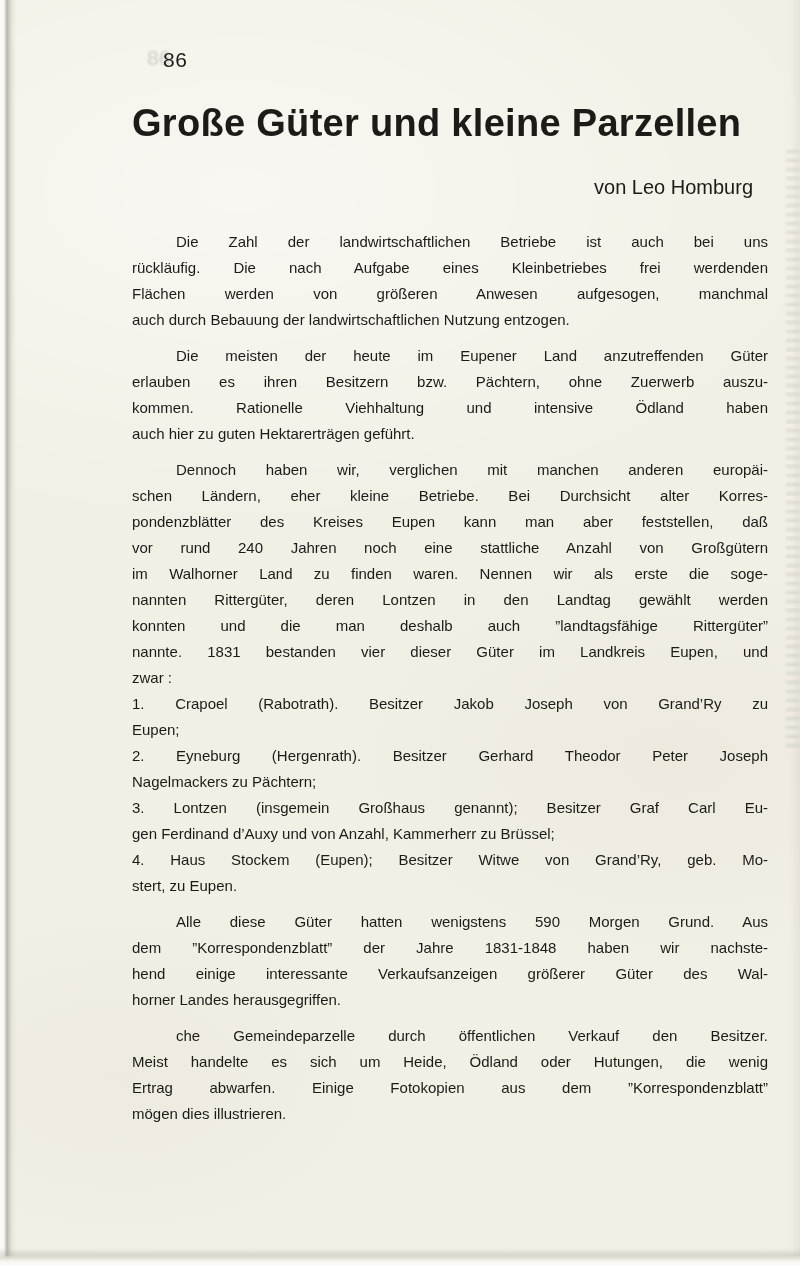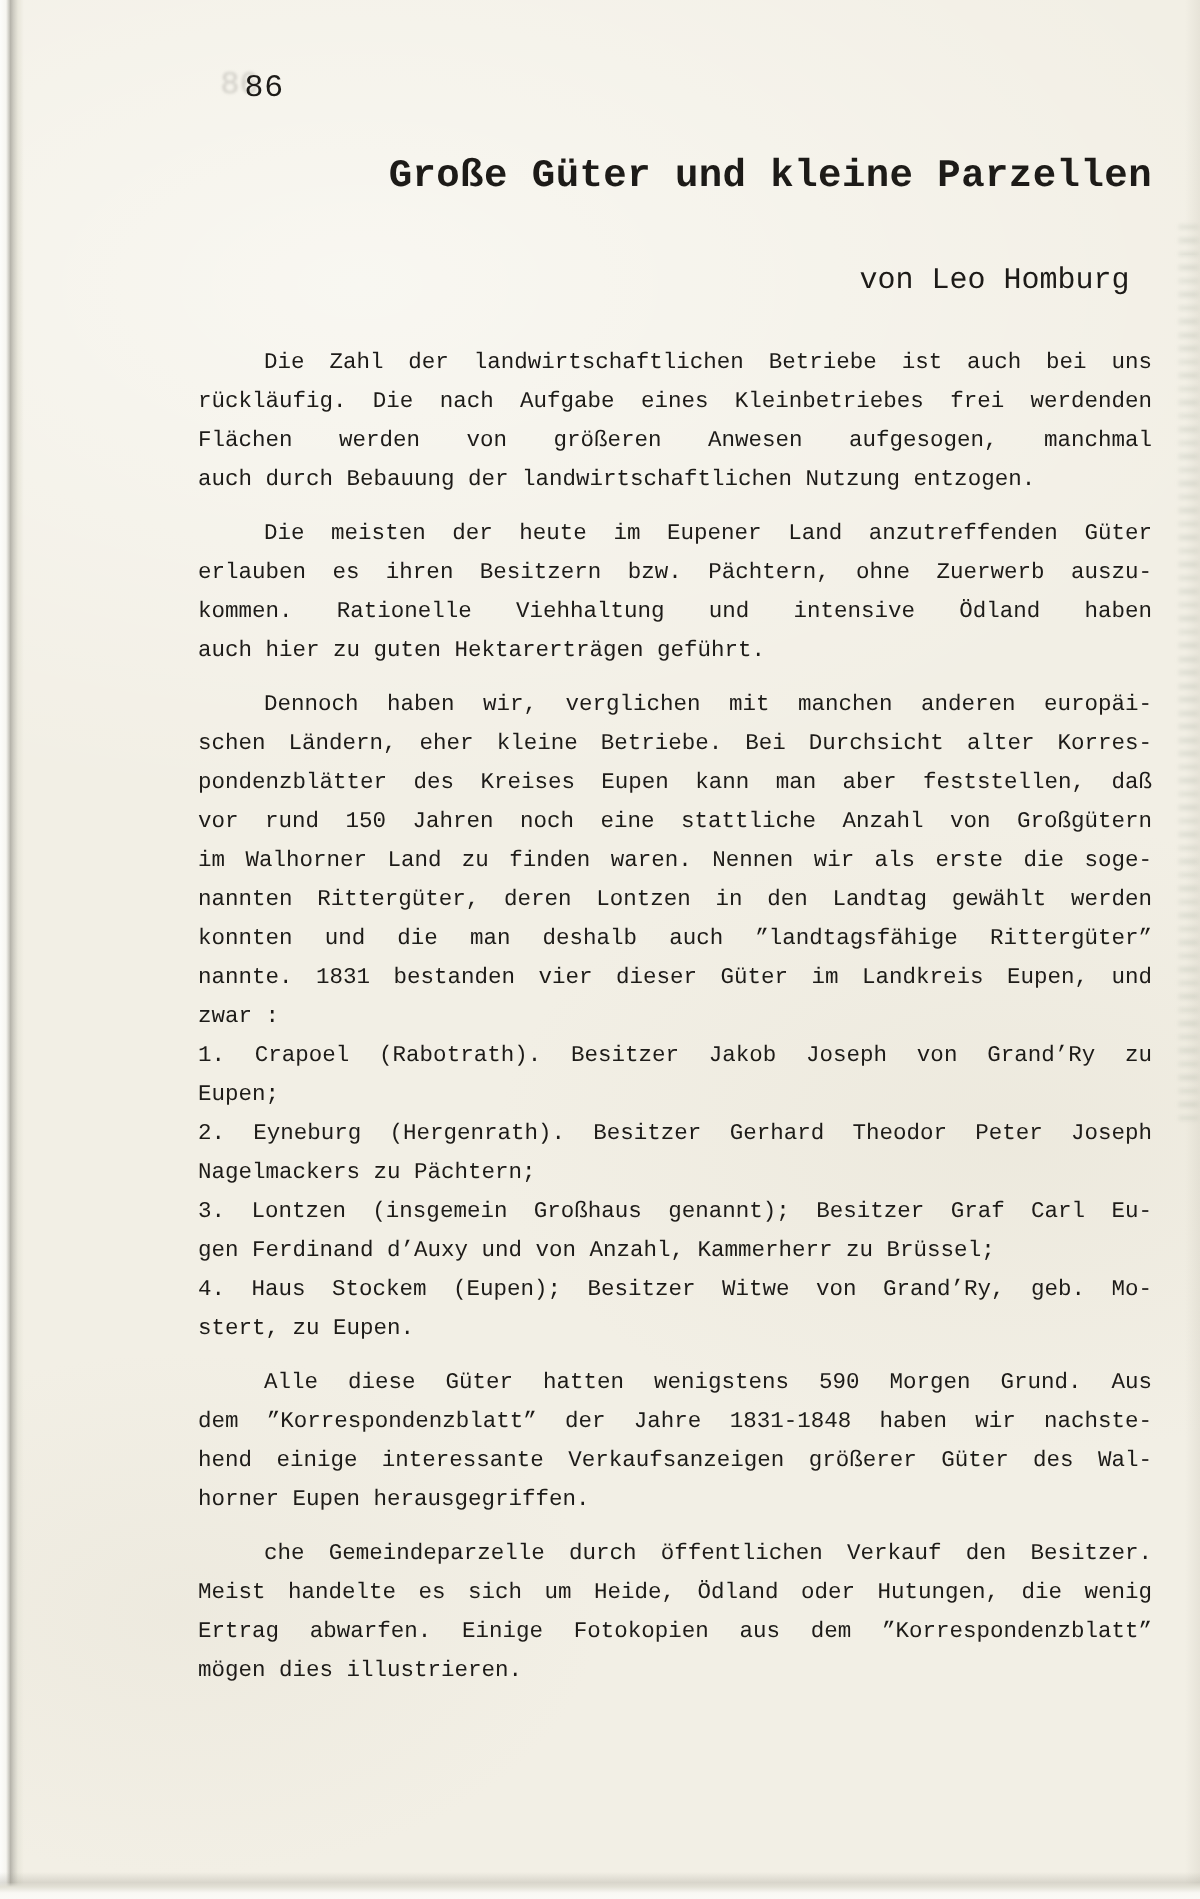--- a/index.html
+++ b/index.html
@@ -18,7 +18,7 @@
       radial-gradient(ellipse 400px 250px at 15% 85%, rgba(219,214,198,0.2), rgba(219,214,198,0) 70%),
       #f2efe5;
     overflow: hidden;
-    font-family: Liberation Mono, monospace;
+    font-family: Liberation Sans, sans-serif;
     color: #1d1b18;
   }
   

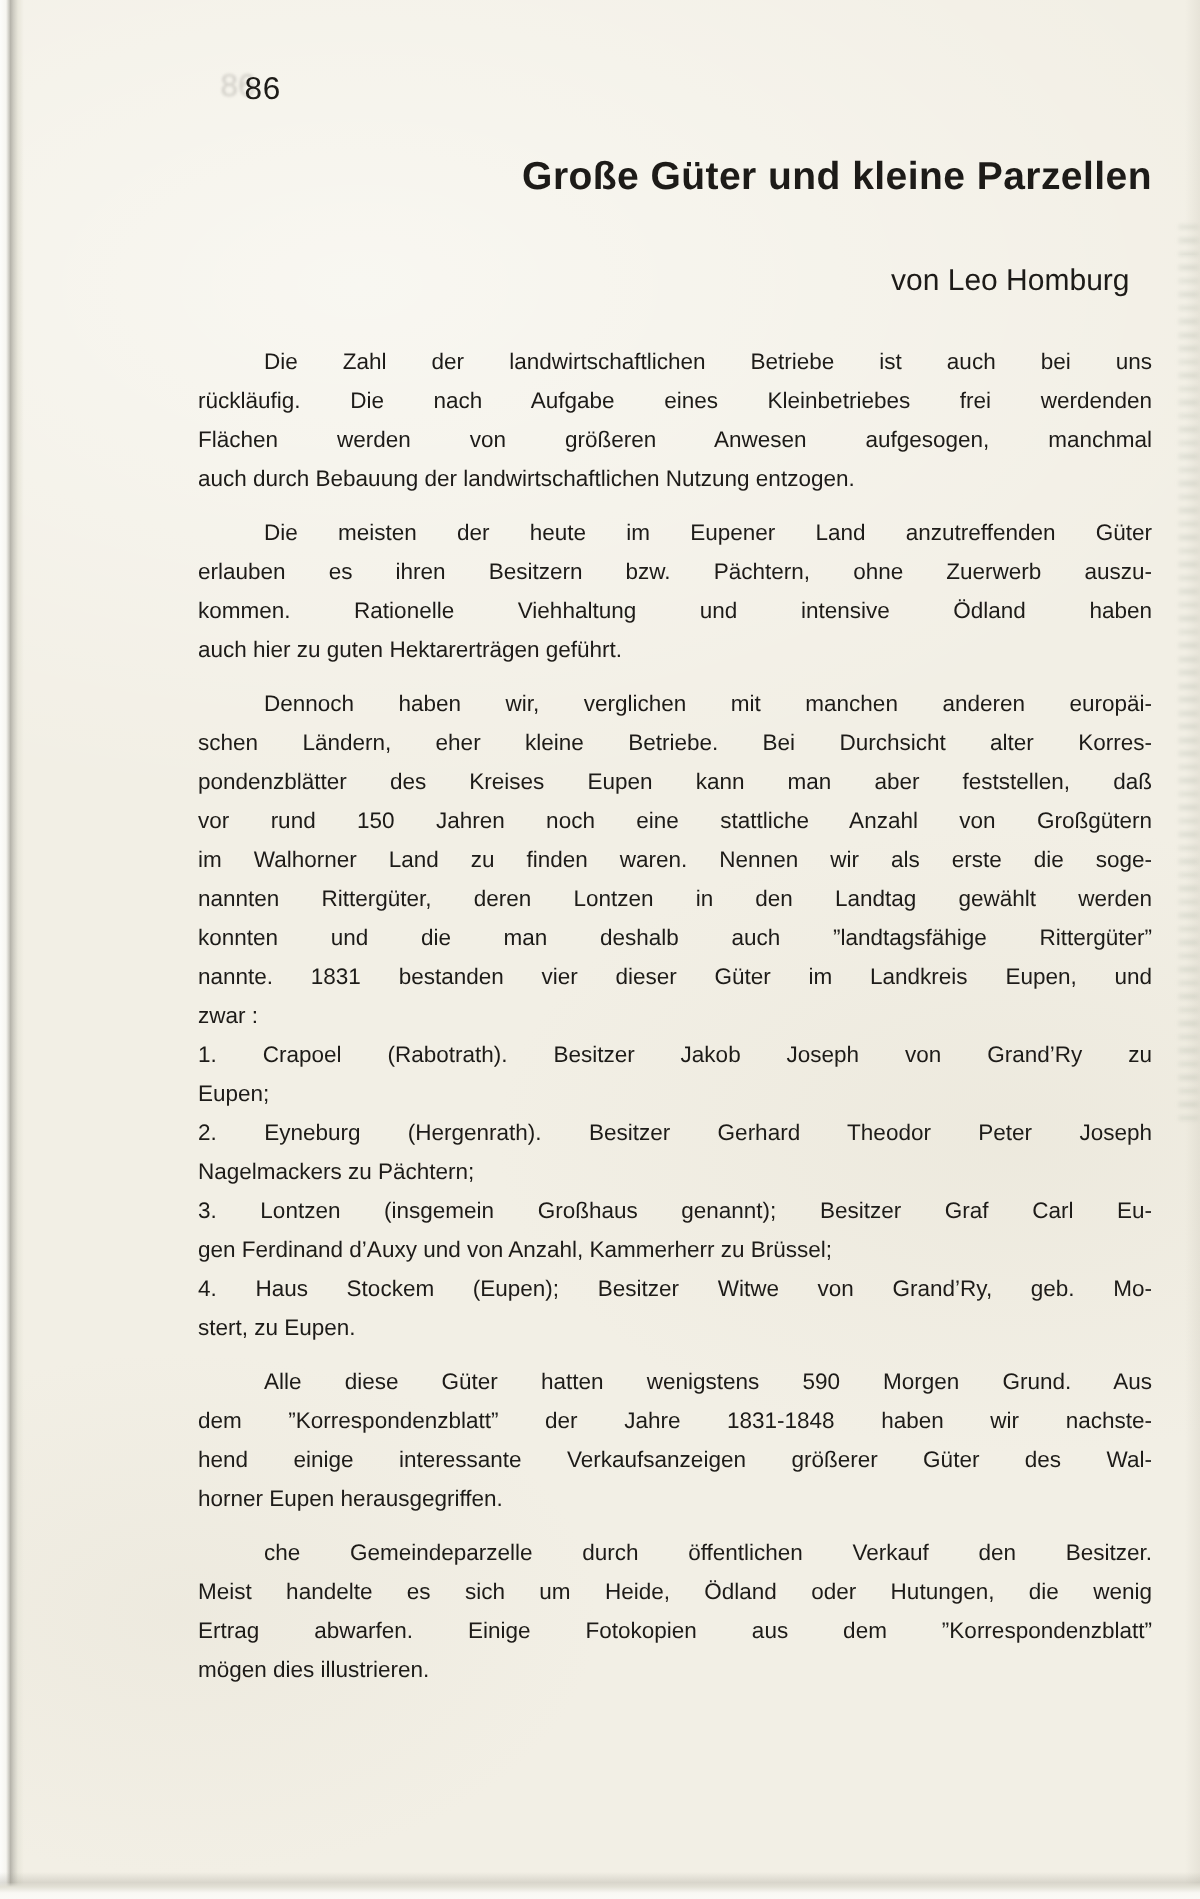--- a/index.html
+++ b/index.html
@@ -79,8 +79,8 @@
     position: absolute;
     left: 132px; top: 102px;
     width: 636px;
-    text-align: right;
-    font-size: 26px;
+    text-align: left;
+    font-size: 38px;
     font-weight: 700;
     letter-spacing: 0.3px;
   }

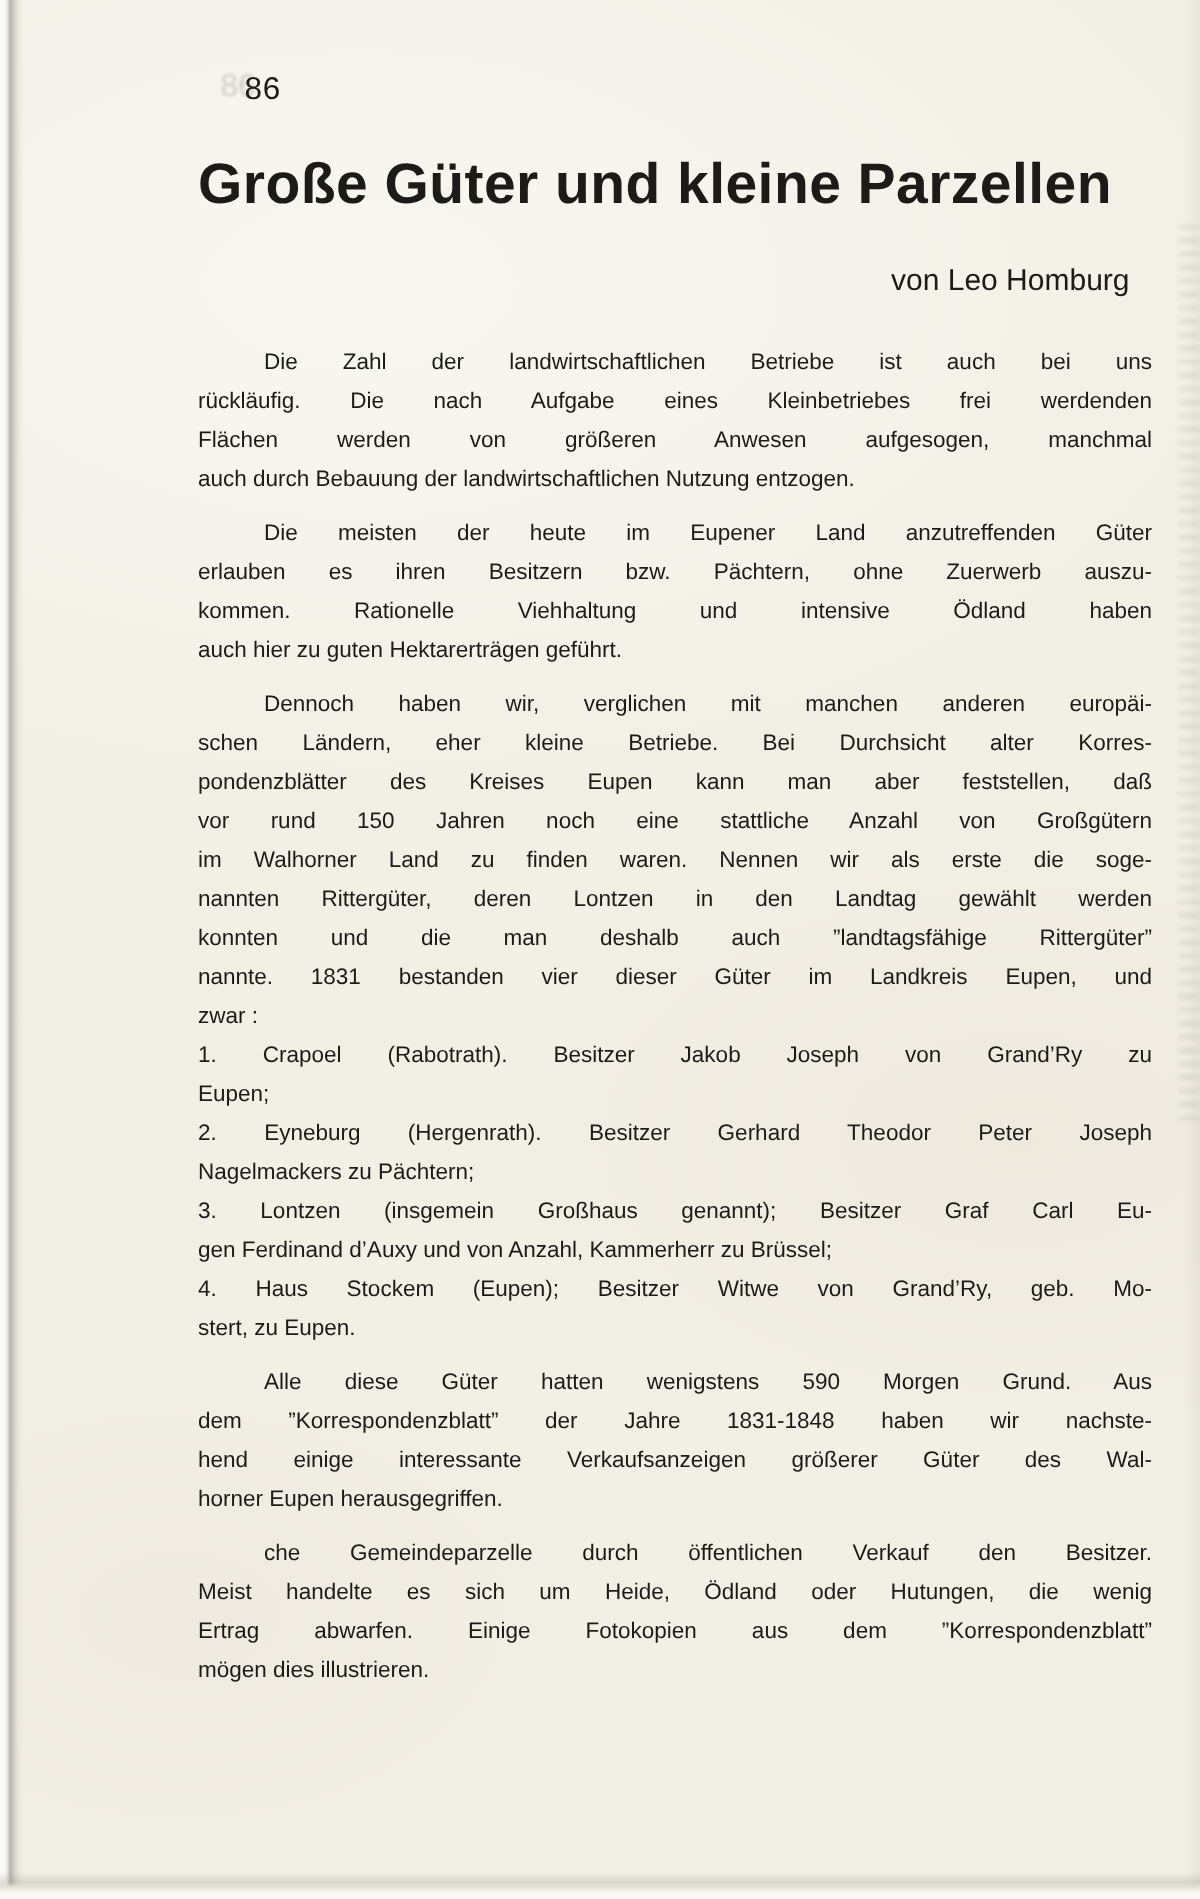--- a/index.html
+++ b/index.html
@@ -136,7 +136,7 @@
         <div class="line">Dennoch haben wir, verglichen mit manchen anderen europäi-</div>
         <div class="line">schen Ländern, eher kleine Betriebe. Bei Durchsicht alter Korres-</div>
         <div class="line">pondenzblätter des Kreises Eupen kann man aber feststellen, daß</div>
-        <div class="line">vor rund 150 Jahren noch eine stattliche Anzahl von Großgütern</div>
+        <div class="line">vor rund 240 Jahren noch eine stattliche Anzahl von Großgütern</div>
         <div class="line">im Walhorner Land zu finden waren. Nennen wir als erste die soge-</div>
         <div class="line">nannten Rittergüter, deren Lontzen in den Landtag gewählt werden</div>
         <div class="line">konnten und die man deshalb auch ”landtagsfähige Rittergüter”</div>

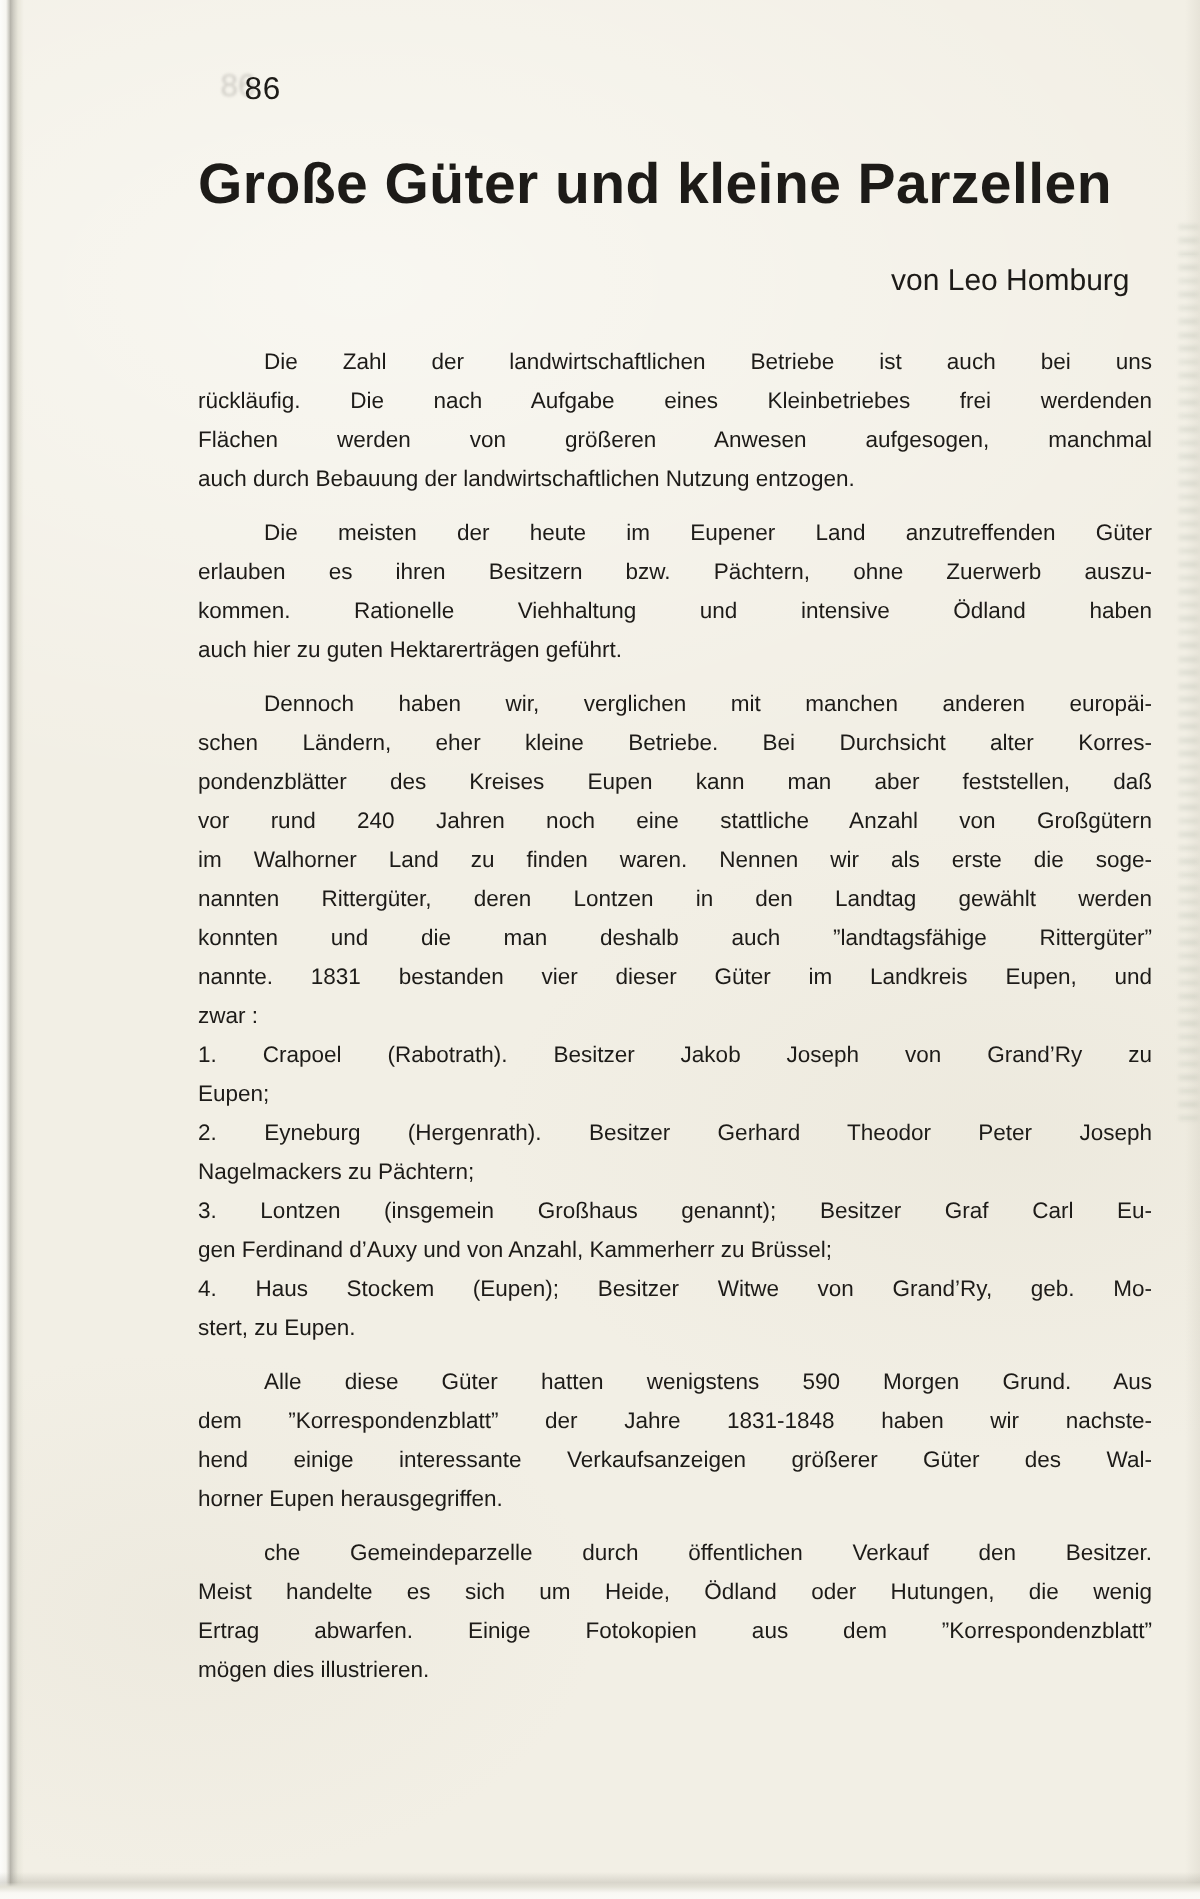--- a/index.html
+++ b/index.html
@@ -163,7 +163,7 @@
         <div class="line">Alle diese Güter hatten wenigstens 590 Morgen Grund. Aus</div>
         <div class="line">dem ”Korrespondenzblatt” der Jahre 1831-1848 haben wir nachste-</div>
         <div class="line">hend einige interessante Verkaufsanzeigen größerer Güter des Wal-</div>
-        <div class="line last">horner Eupen herausgegriffen.</div>
+        <div class="line last">horner Landes herausgegriffen.</div>
       </div>
       <div class="para spaced indented">
         <div class="line">che Gemeindeparzelle durch öffentlichen Verkauf den Besitzer.</div>

